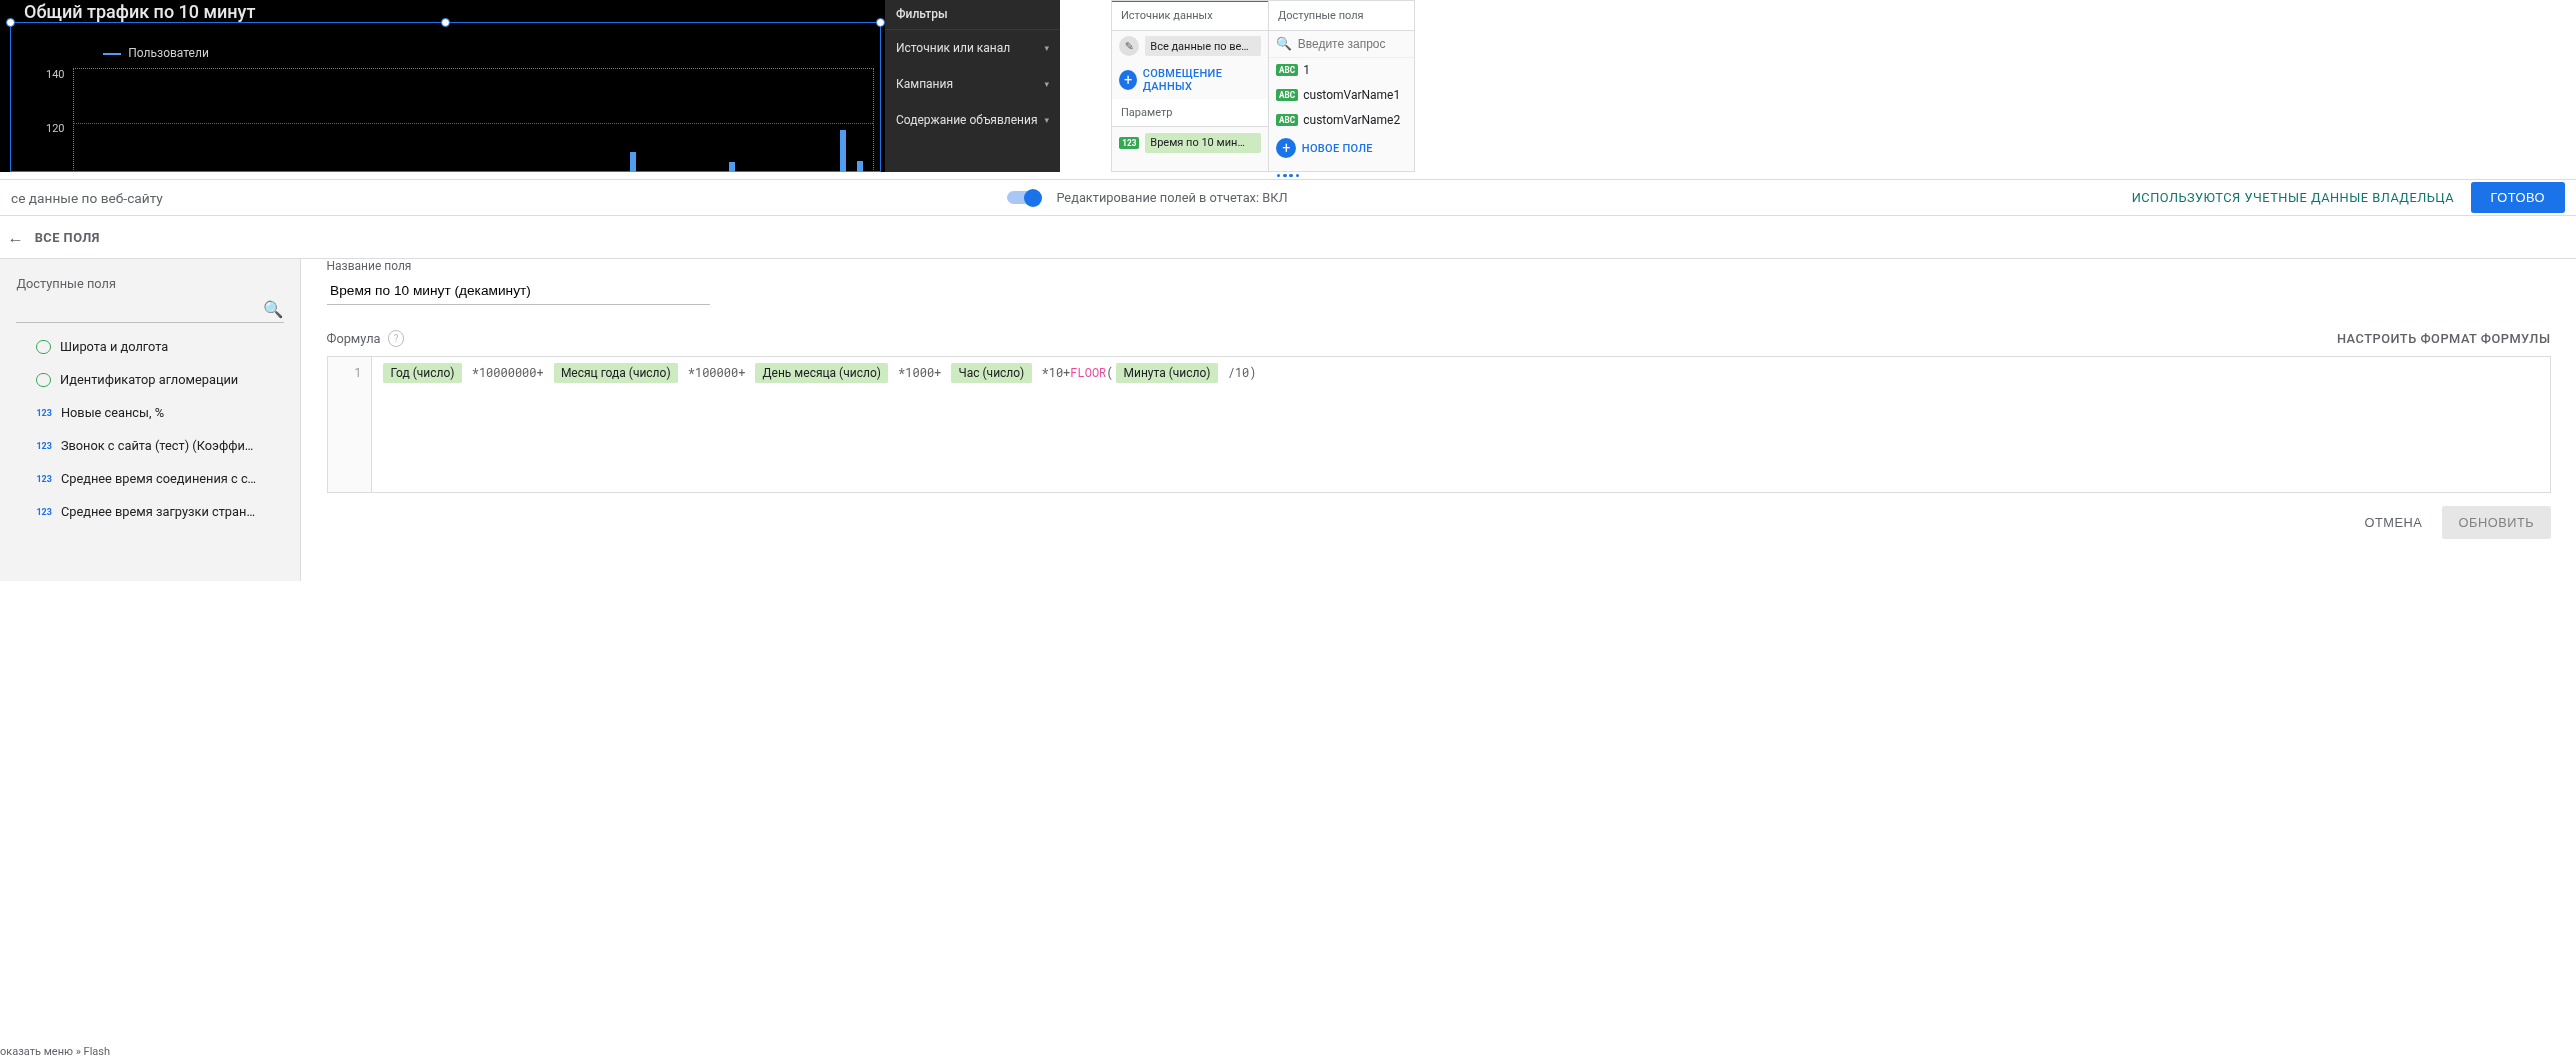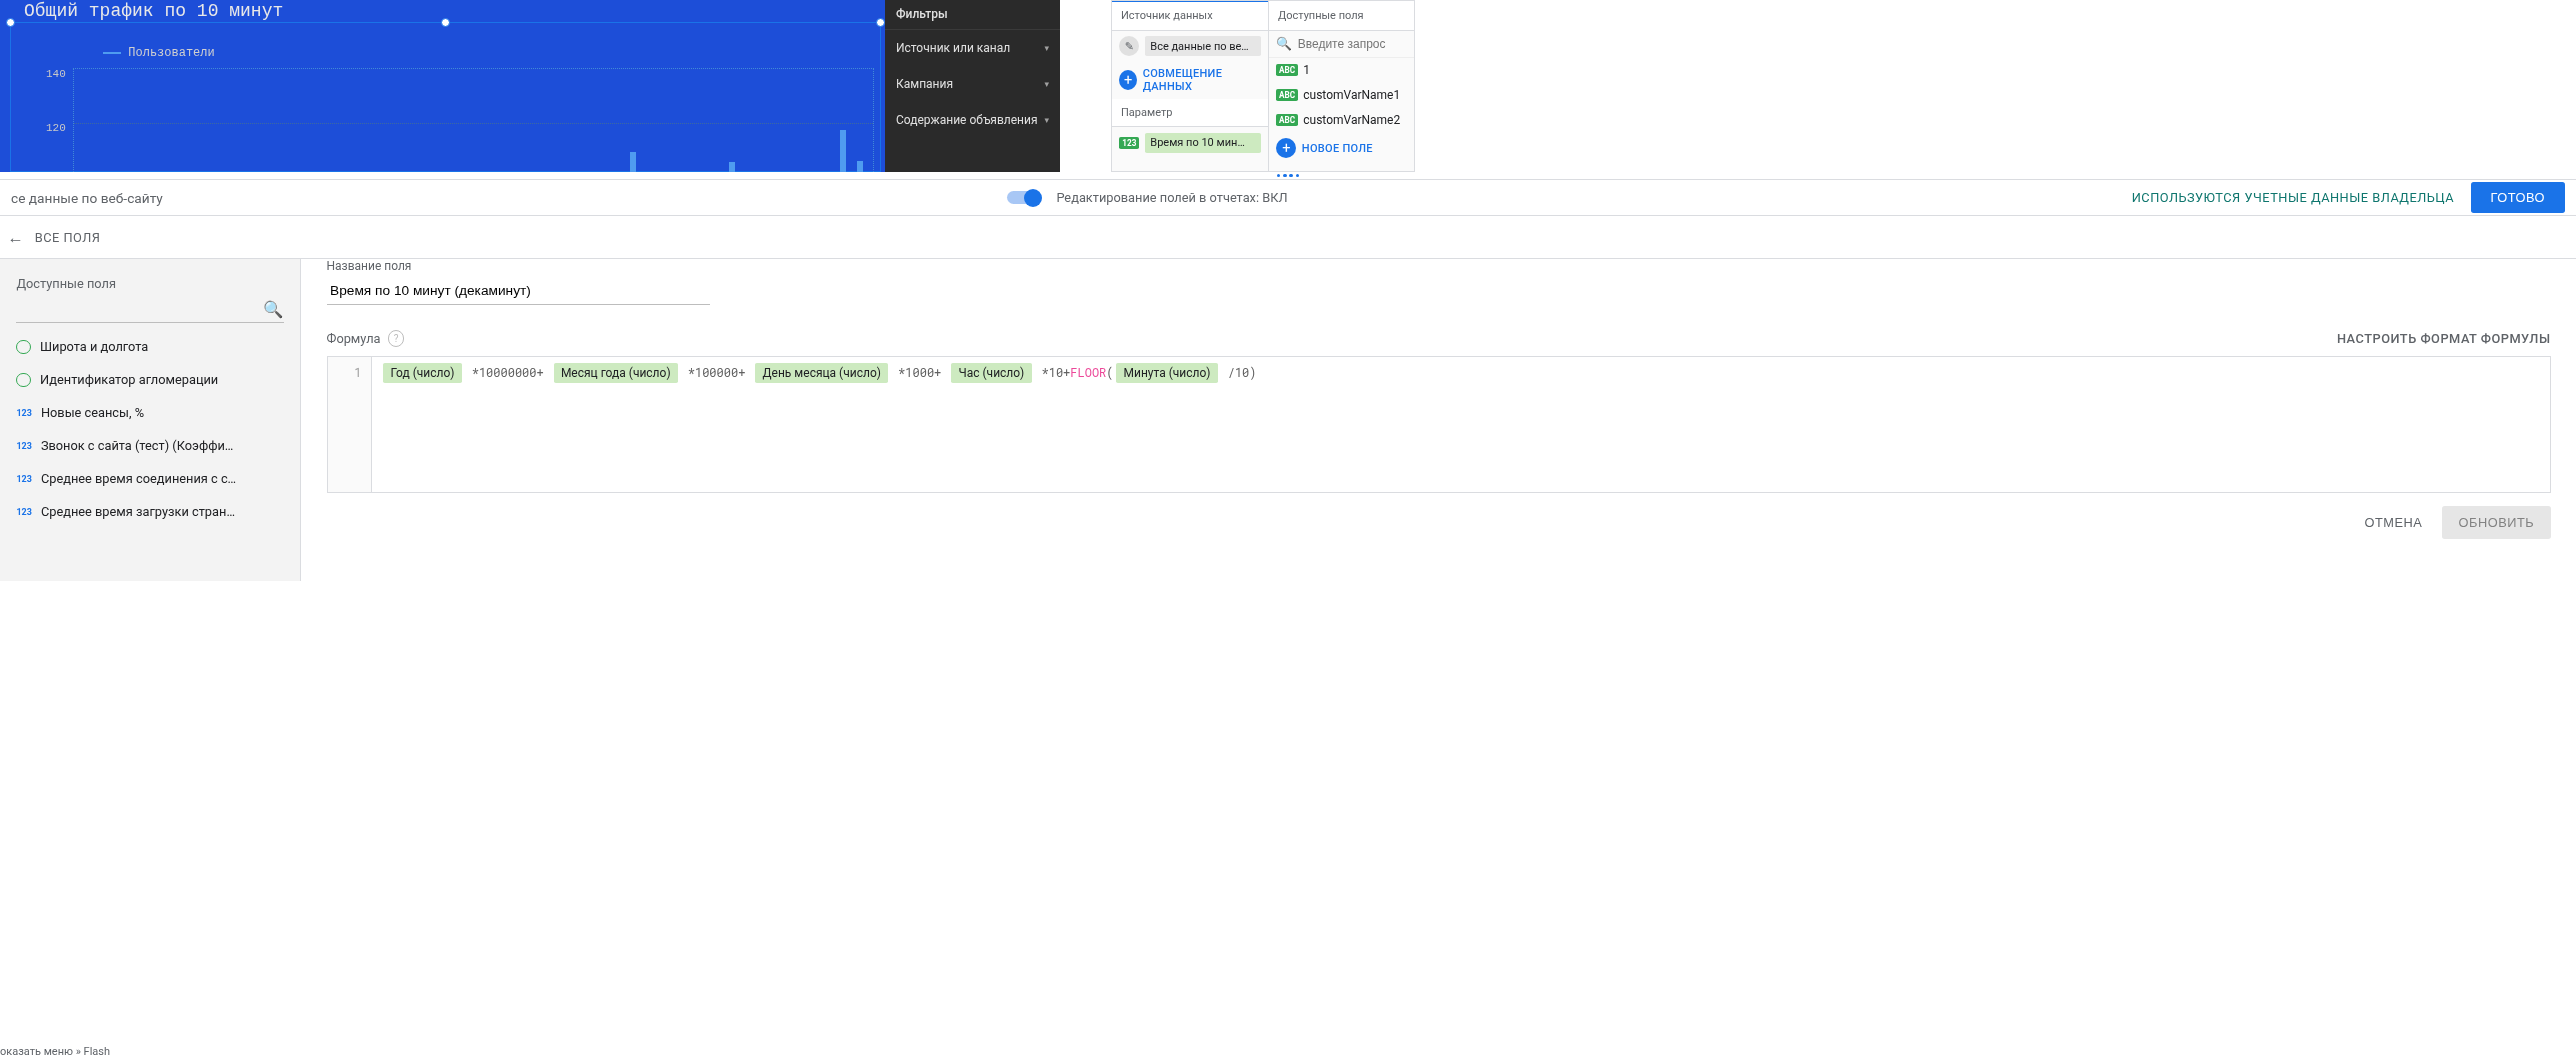--- a/index.html
+++ b/index.html
@@ -7,7 +7,7 @@
 
 
 .top { position: relative; height: 172px; display: flex; }
-.chart-area { flex: 0 0 885px; background: #1d4ed8; position: relative; color: #fff; font-family: Liberation Mono, monospace; }
+.chart-area { flex: 0 0 885px; background: #000000; position: relative; color: #fff; }
 .chart-title { position: absolute; left: 24px; top: 0.9px; font-size: 18px; font-weight: 500; color: #e8e8e8; }
 .selection { position: absolute; left: 10px; right: 3.6px; top: 22px; bottom: 0; border: 0.9px solid #1a73e8; }
 .knob { position: absolute; width: 9px; height: 9px; background: #fff; border: 0.9px solid #1a73e8; border-radius: 50%; }

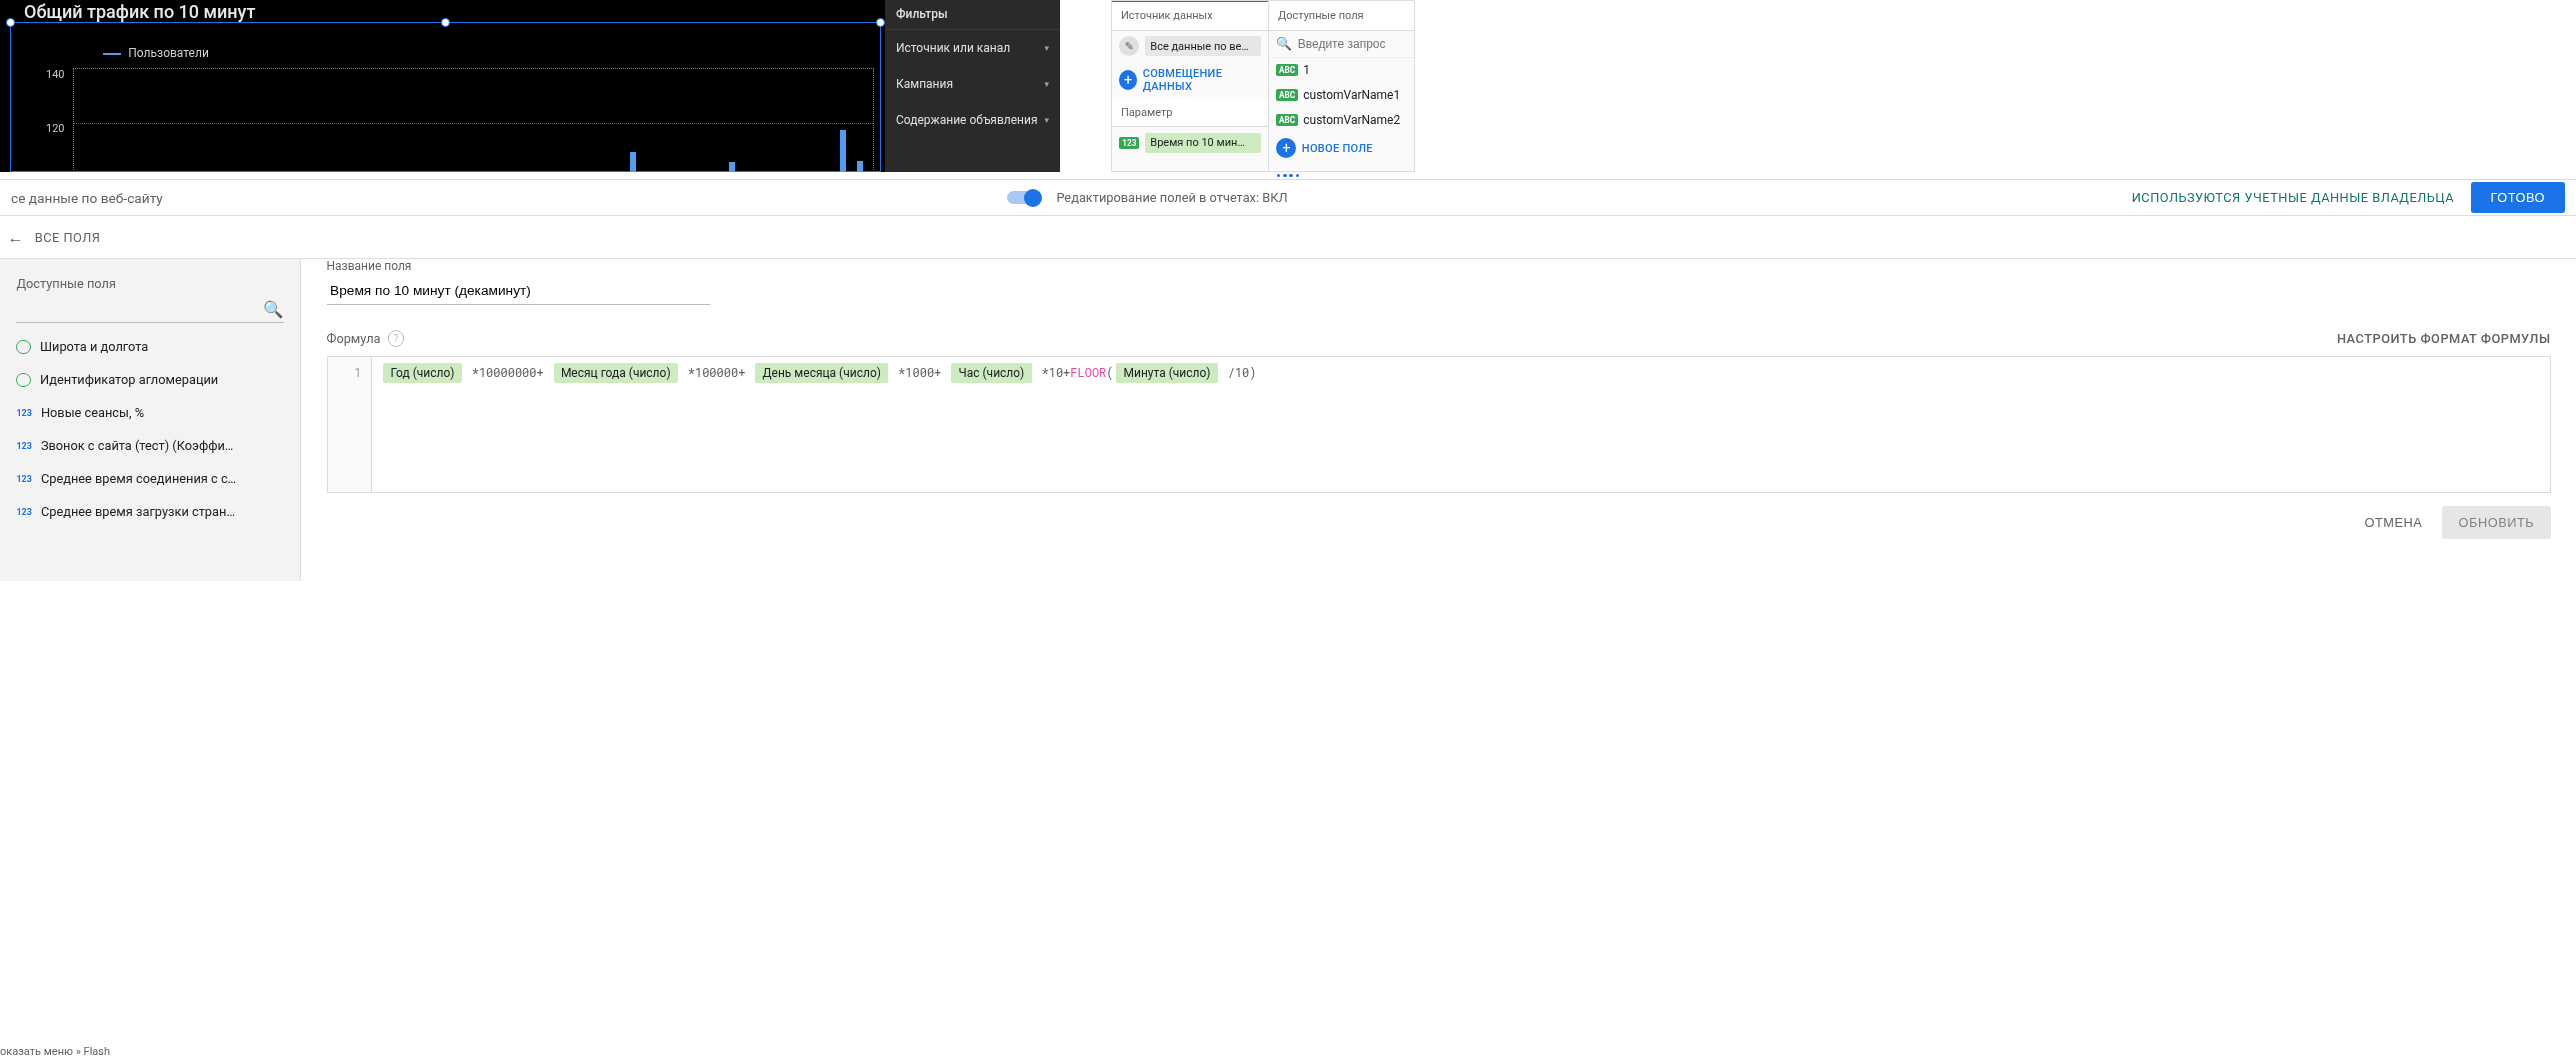--- a/index.html
+++ b/index.html
@@ -62,7 +62,7 @@
 
 .bar3 { height: 43px; display: flex; align-items: center; gap: 11px; padding: 0 7.3px; border-bottom: 0.9px solid #dadce0; }
 .backarr { font-size: 16.4px; color: #5f6368; cursor: pointer; }
-.allfields { font-size: 12.8px; color: #5f6368; font-weight: 400; letter-spacing: 0.5px; }
+.allfields { font-size: 12.8px; color: #5f6368; font-weight: 700; letter-spacing: 0.5px; }
 
 
 .bottom { display: flex; height: 322px; }

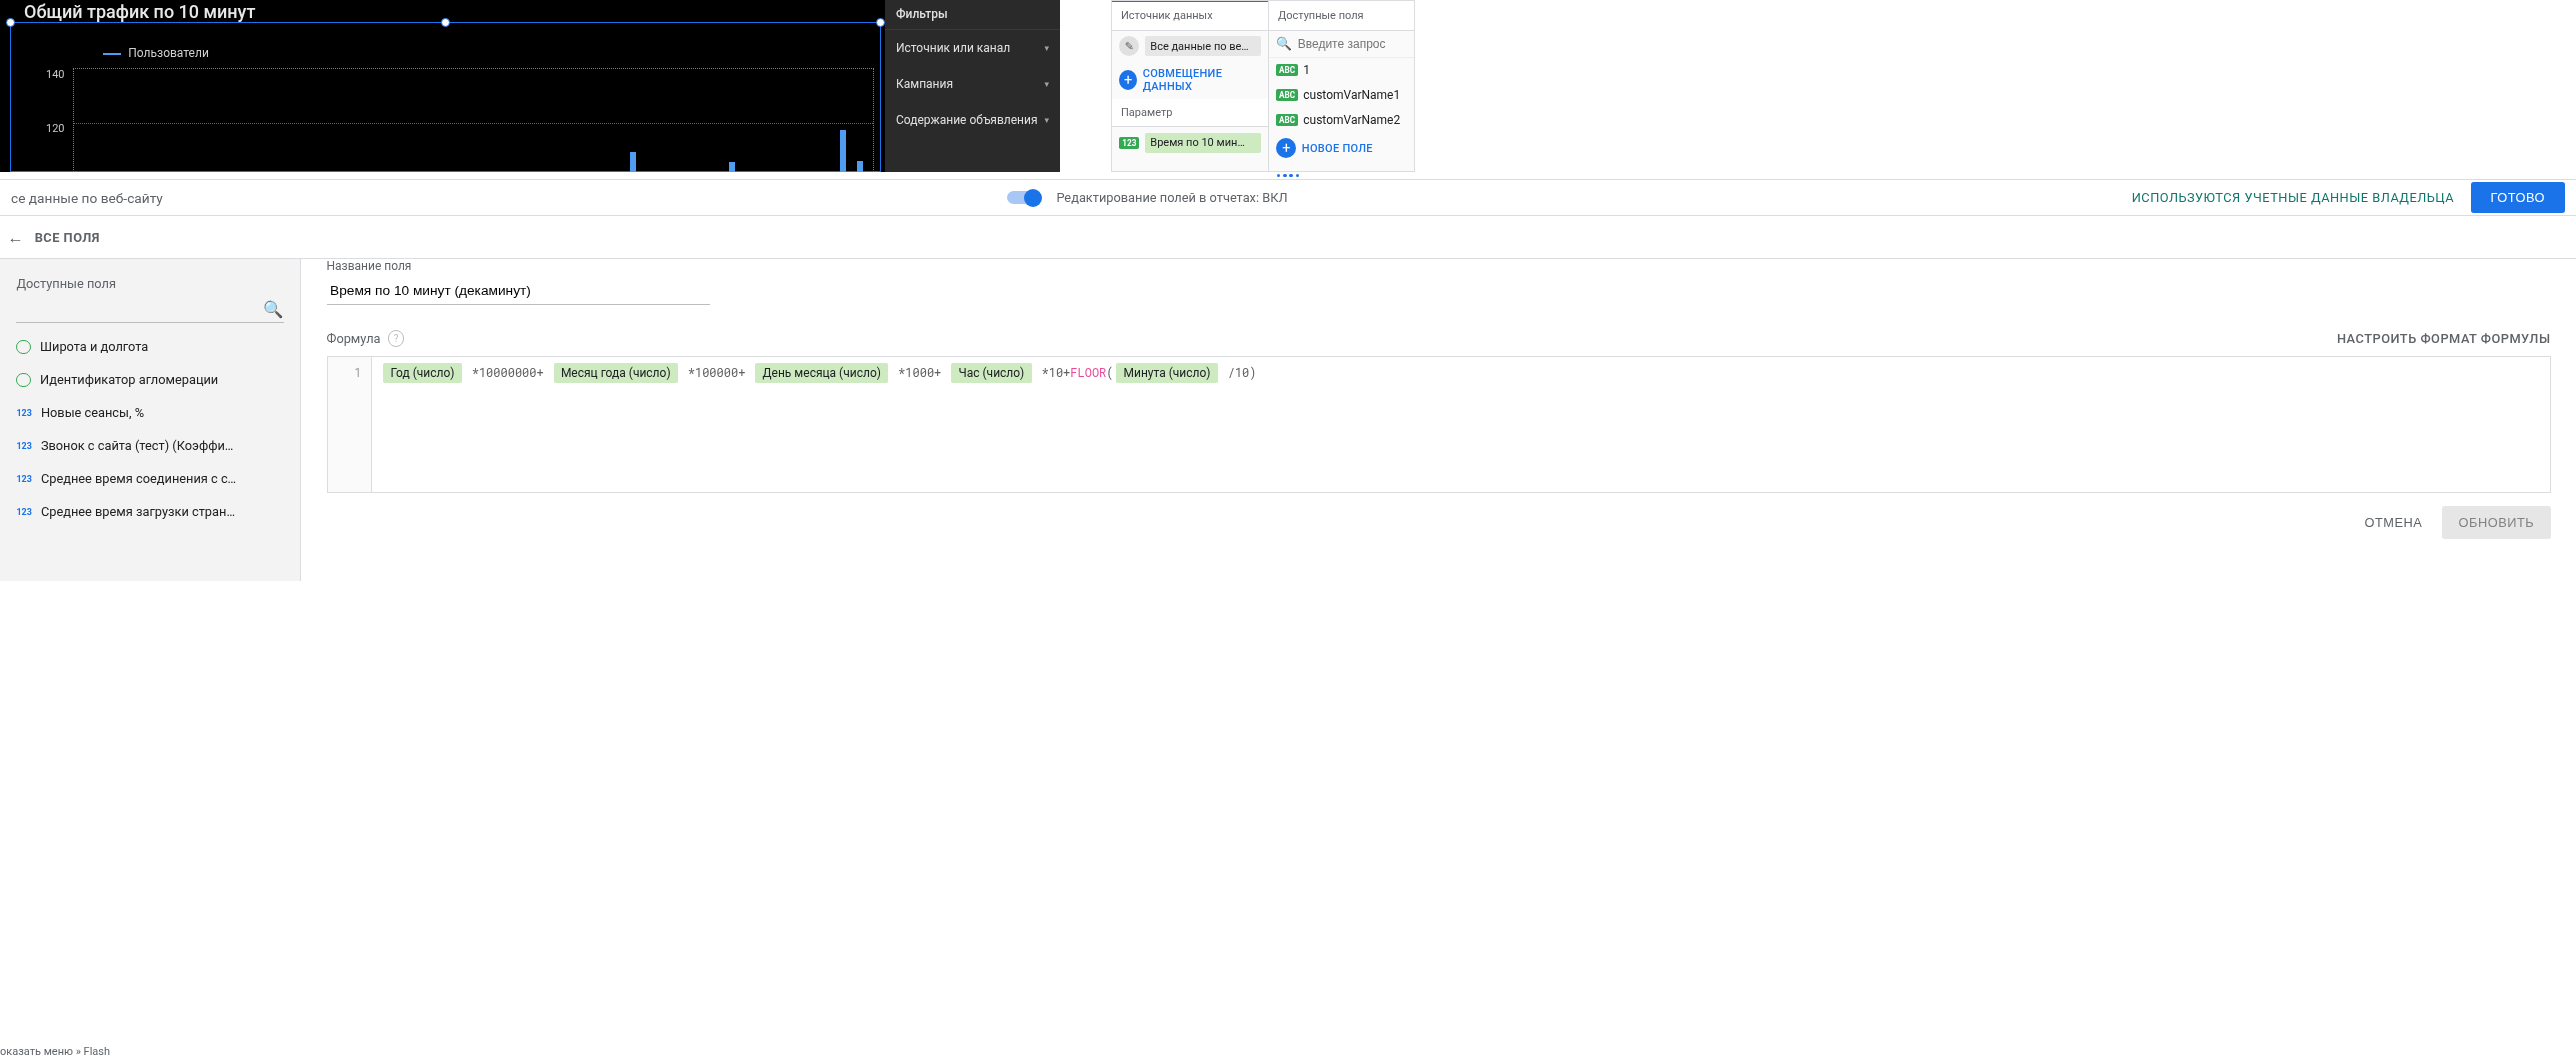--- a/index.html
+++ b/index.html
@@ -71,7 +71,7 @@
 .ls-search { margin: 0 16.4px 7.3px; display: flex; align-items: center; border-bottom: 0.9px solid #bdbdbd; }
 .ls-search input { border: none; background: transparent; outline: none; flex: 1; font-size: 12.8px; padding: 5.5px 0; }
 .ls-search .mag { color: #5f6368; font-size: 16.4px; }
-.ls-list { overflow: hidden; }
+.ls-list { overflow: hidden; padding-left: 20px; }
 .ls-item { display: flex; align-items: center; gap: 9px; padding: 9px 16.4px; font-size: 12.8px; color: #202124; cursor: pointer; }
 .globe { width: 14.6px; height: 14.6px; border: 1.8px solid #34a853; border-radius: 50%; position: relative; }
 .numlabel { font-size: 9px; font-weight: 700; color: #1a73e8; }

